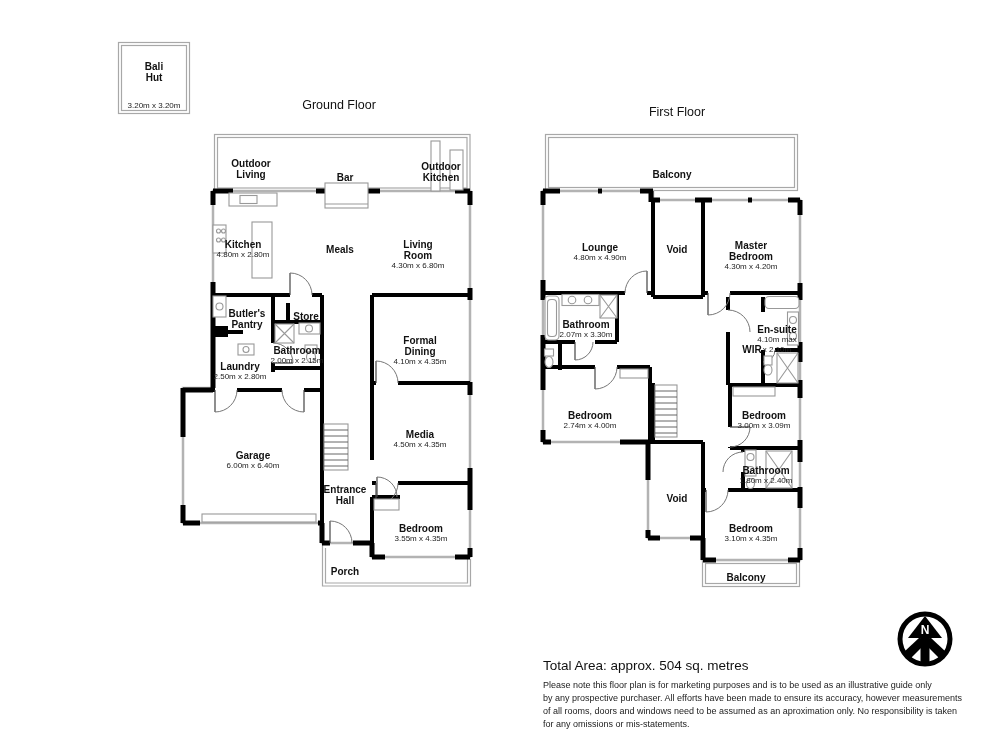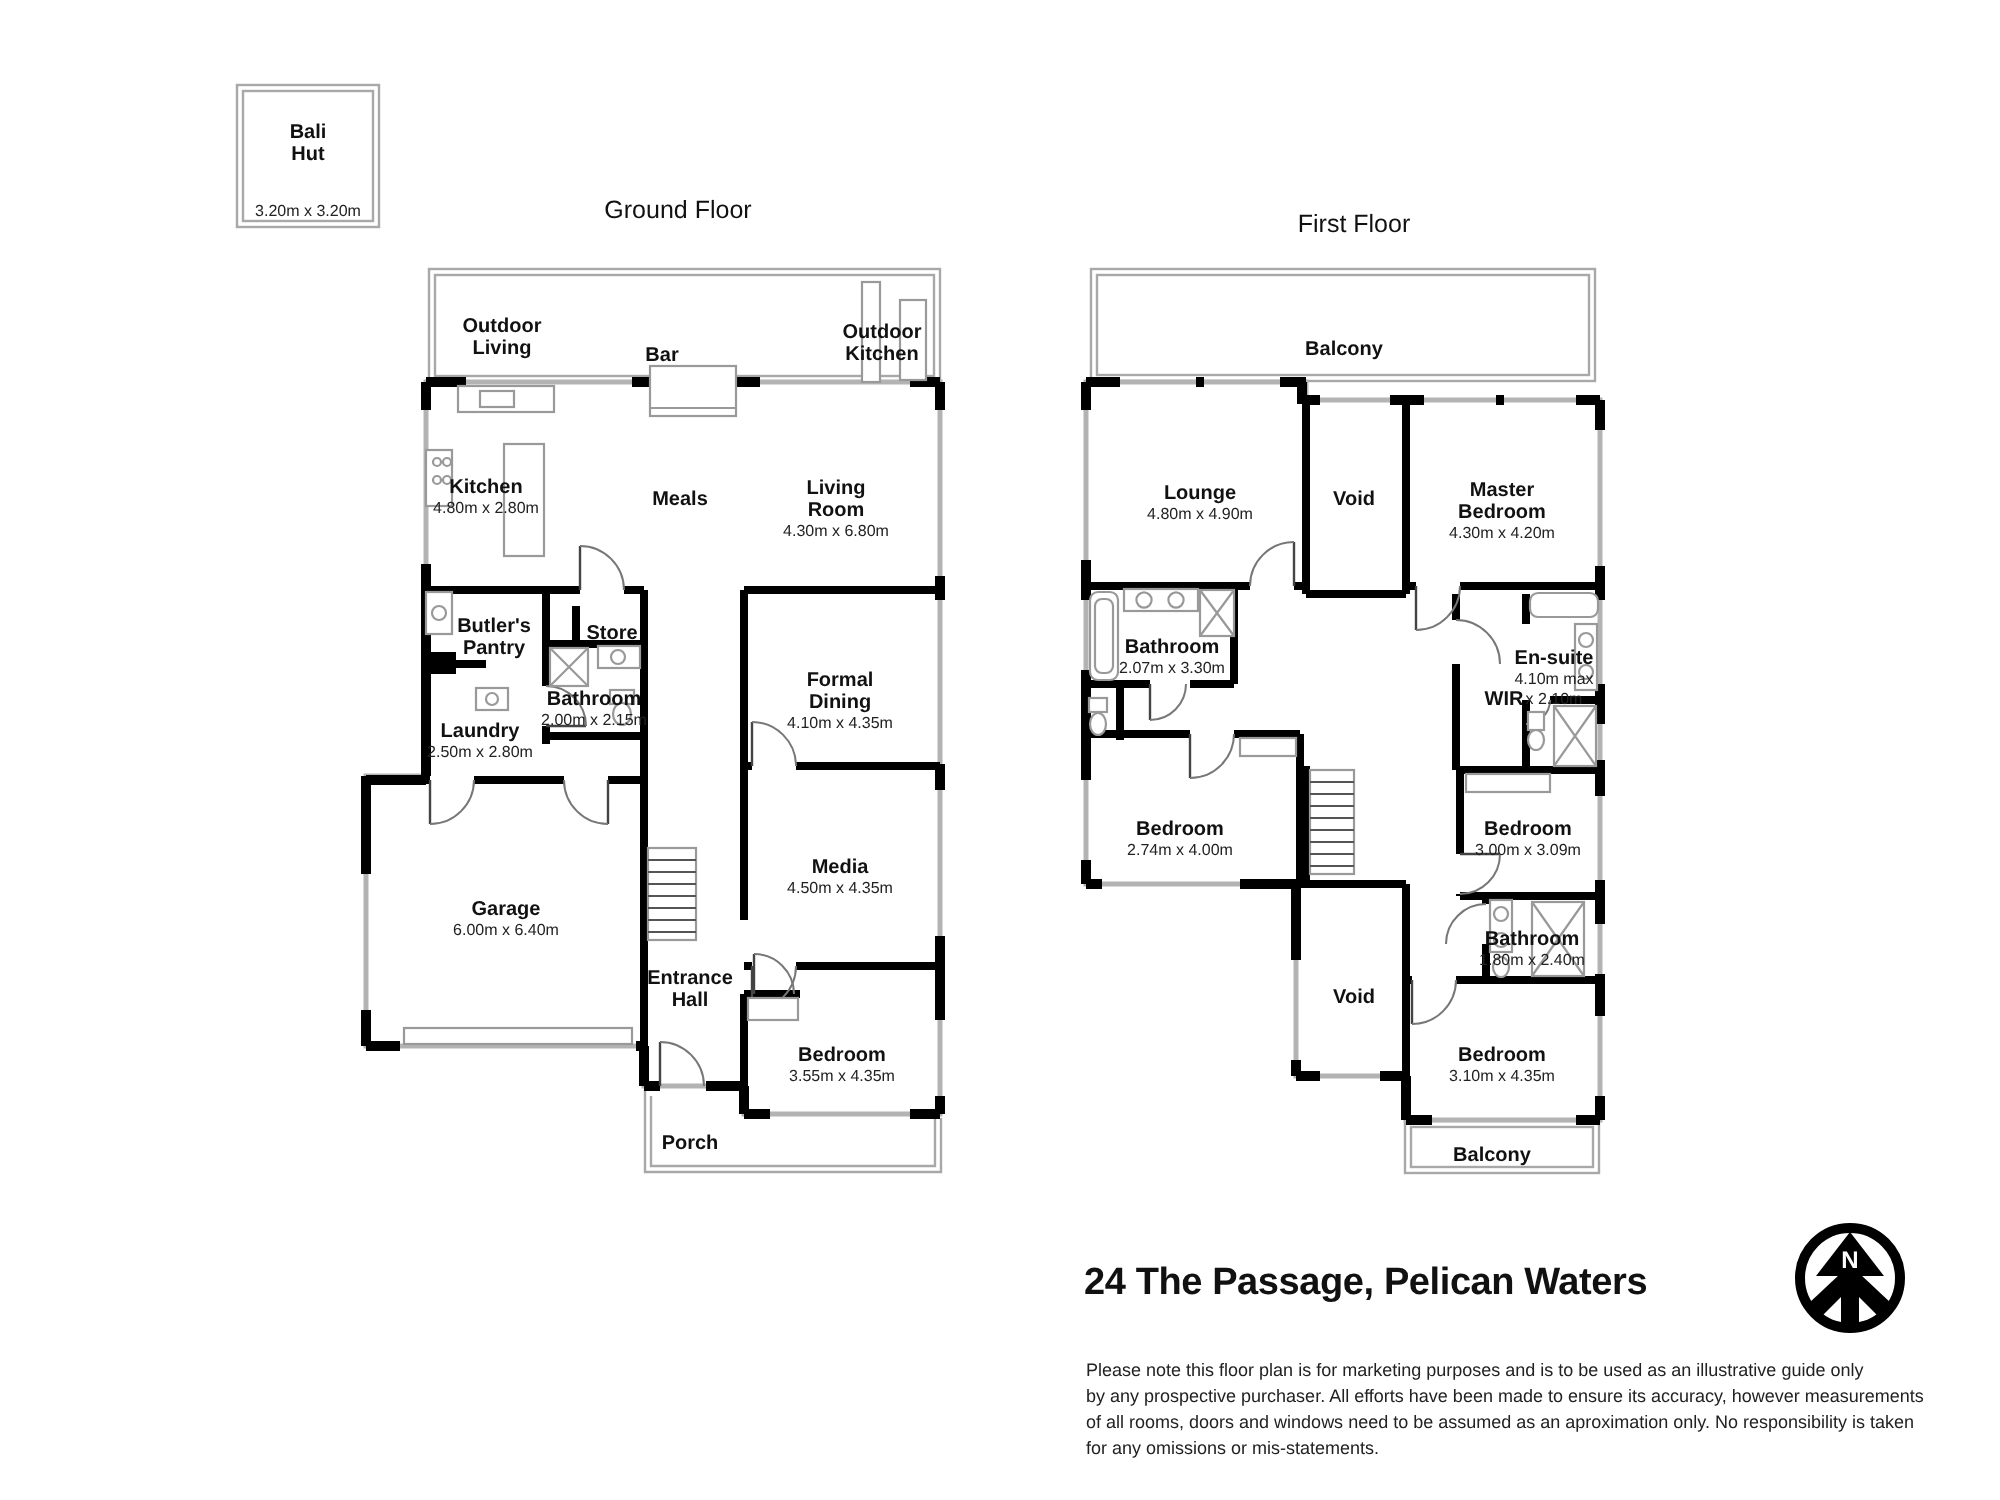--- a/index.html
+++ b/index.html
@@ -227,7 +227,7 @@
 
   <div class="lbl" style="left:251px;top:161px"><div class="rname">Outdoor
 Living</div></div>
-  <div class="lbl" style="left:331px;top:170px"><div class="rname">Bar</div></div>
+  <div class="lbl" style="left:345px;top:170px"><div class="rname">Bar</div></div>
   <div class="lbl" style="left:441px;top:164px"><div class="rname">Outdoor
 Kitchen</div></div>
   <div class="lbl" style="left:243px;top:241px"><div class="rname">Kitchen</div><div class="rdims">4.80m x 2.80m</div></div>

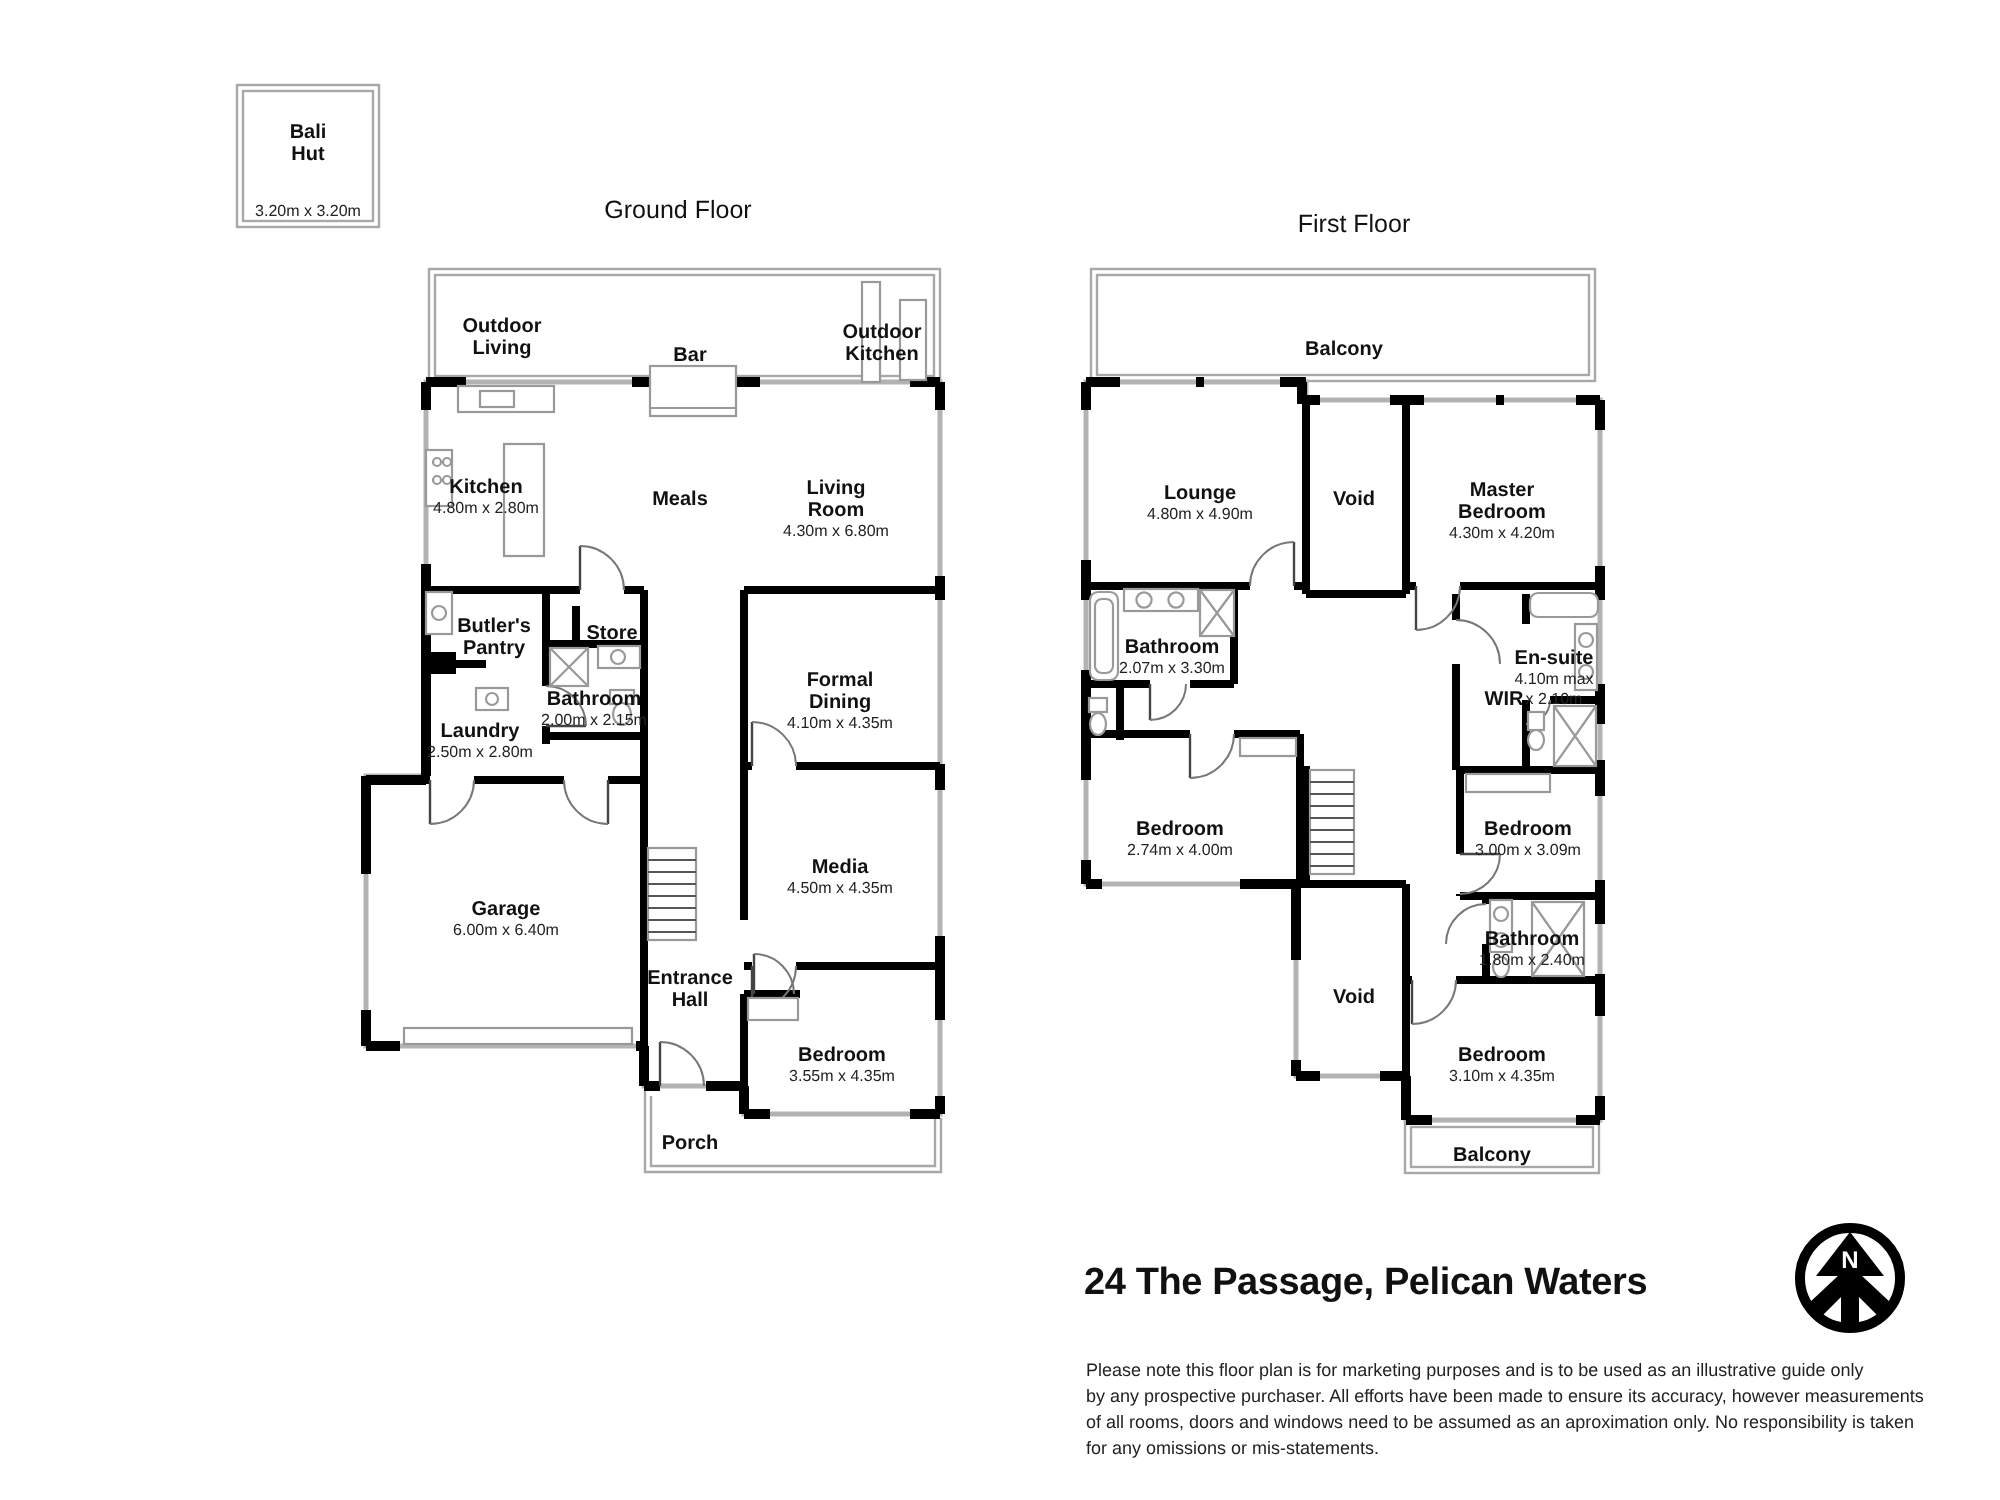--- a/index.html
+++ b/index.html
@@ -264,7 +264,6 @@
   <div class="lbl" style="left:751px;top:525px"><div class="rname">Bedroom</div><div class="rdims">3.10m x 4.35m</div></div>
   <div class="lbl" style="left:746px;top:570px"><div class="rname">Balcony</div></div>
 
-  <div class="address">24 The Passage, Pelican Waters</div>
   <div class="disclaimer">Please note this floor plan is for marketing purposes and is to be used as an illustrative guide only
 by any prospective purchaser.  All efforts have been made to ensure its accuracy, however measurements
 of all rooms, doors and windows need to be assumed as an aproximation only. No responsibility is taken

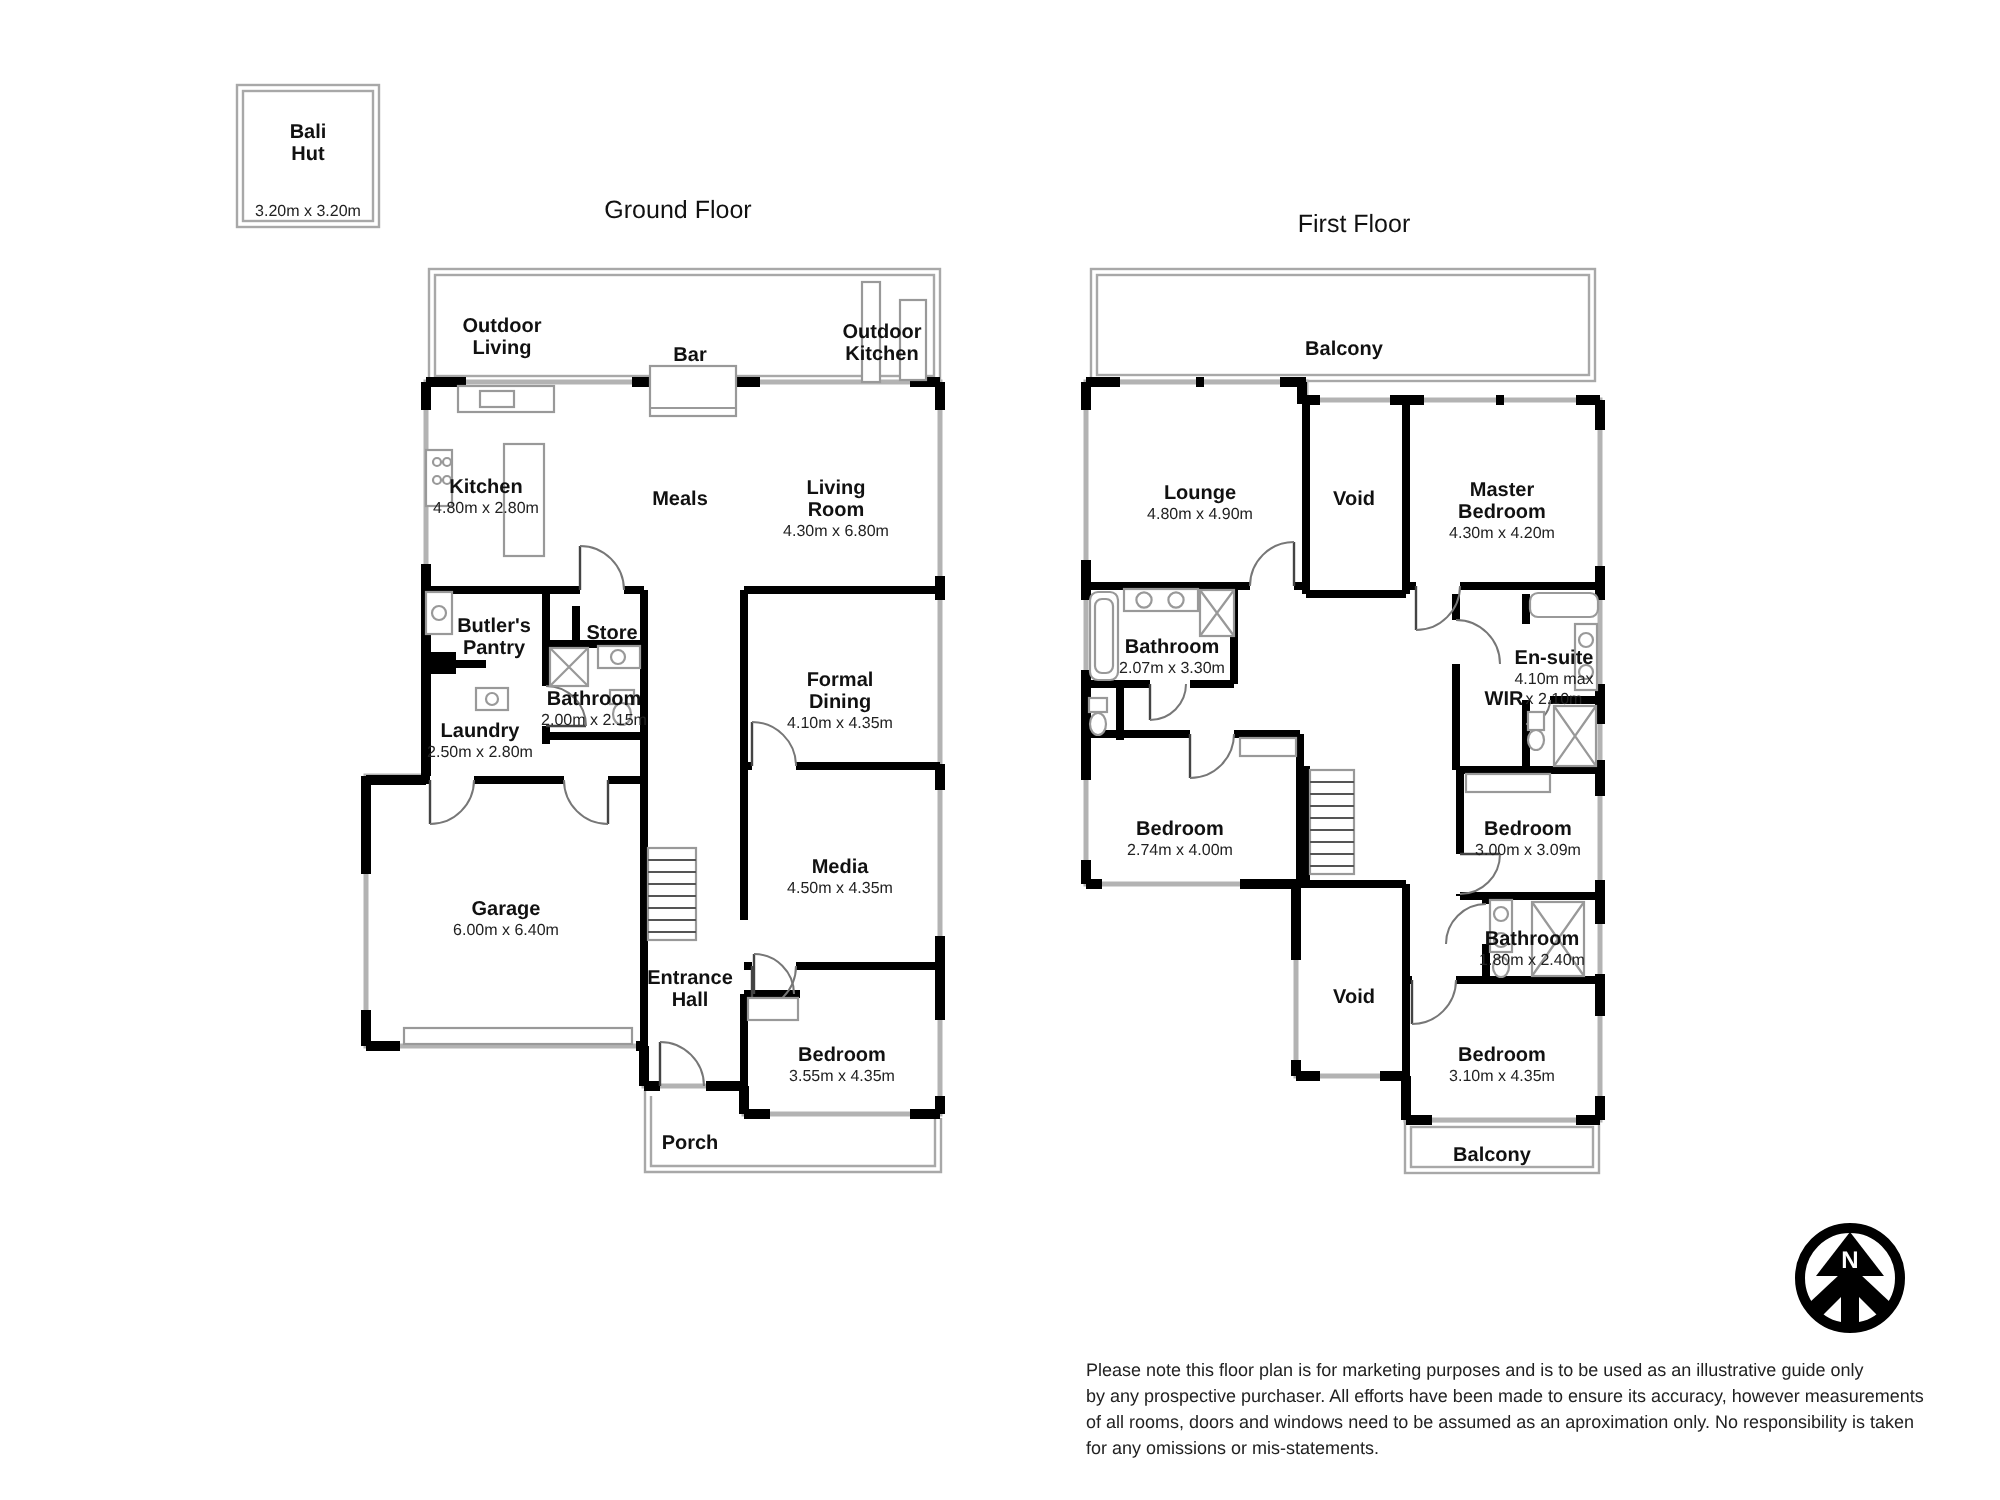--- a/index.html
+++ b/index.html
@@ -264,6 +264,7 @@
   <div class="lbl" style="left:751px;top:525px"><div class="rname">Bedroom</div><div class="rdims">3.10m x 4.35m</div></div>
   <div class="lbl" style="left:746px;top:570px"><div class="rname">Balcony</div></div>
 
+  <div class="total">Total Area: approx. 504 sq. metres</div>
   <div class="disclaimer">Please note this floor plan is for marketing purposes and is to be used as an illustrative guide only
 by any prospective purchaser.  All efforts have been made to ensure its accuracy, however measurements
 of all rooms, doors and windows need to be assumed as an aproximation only. No responsibility is taken

